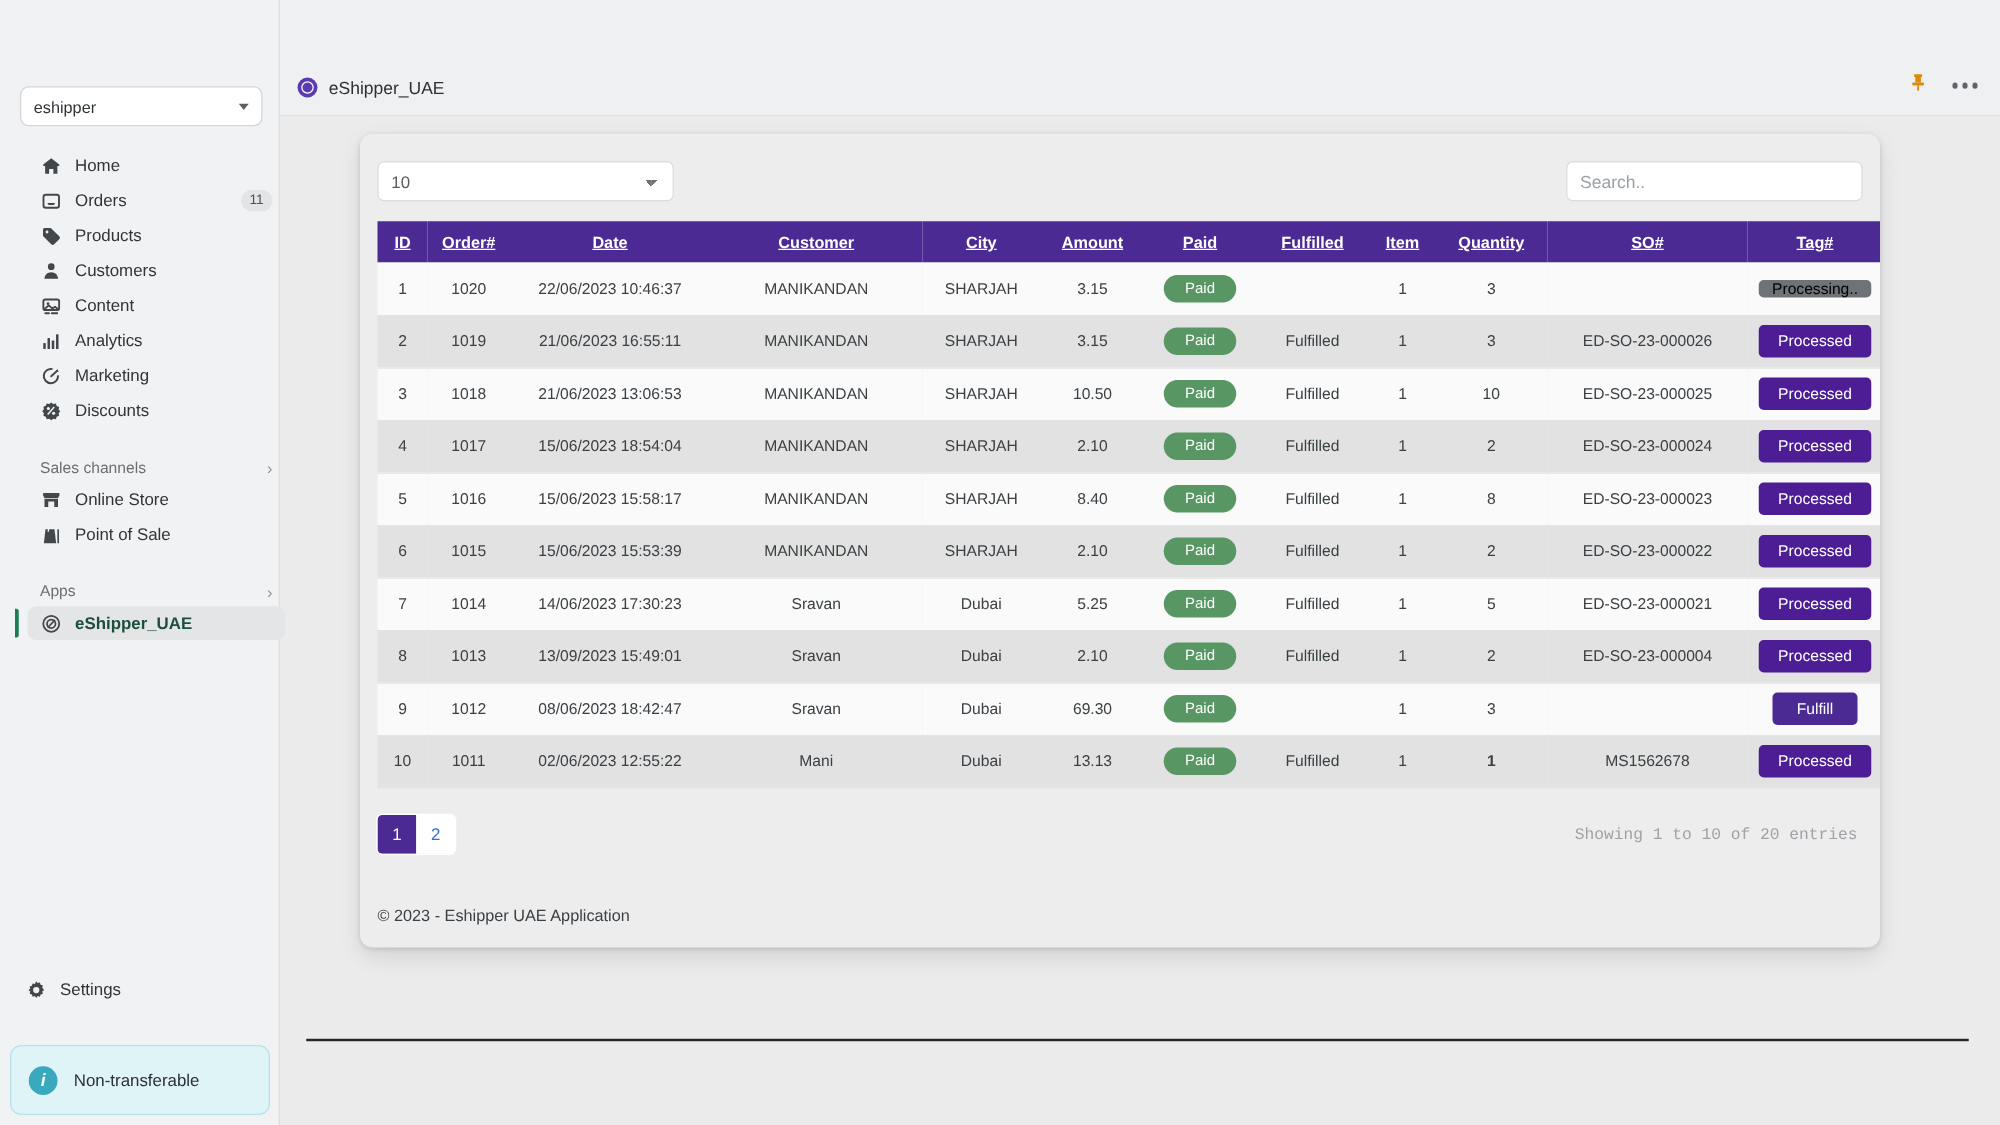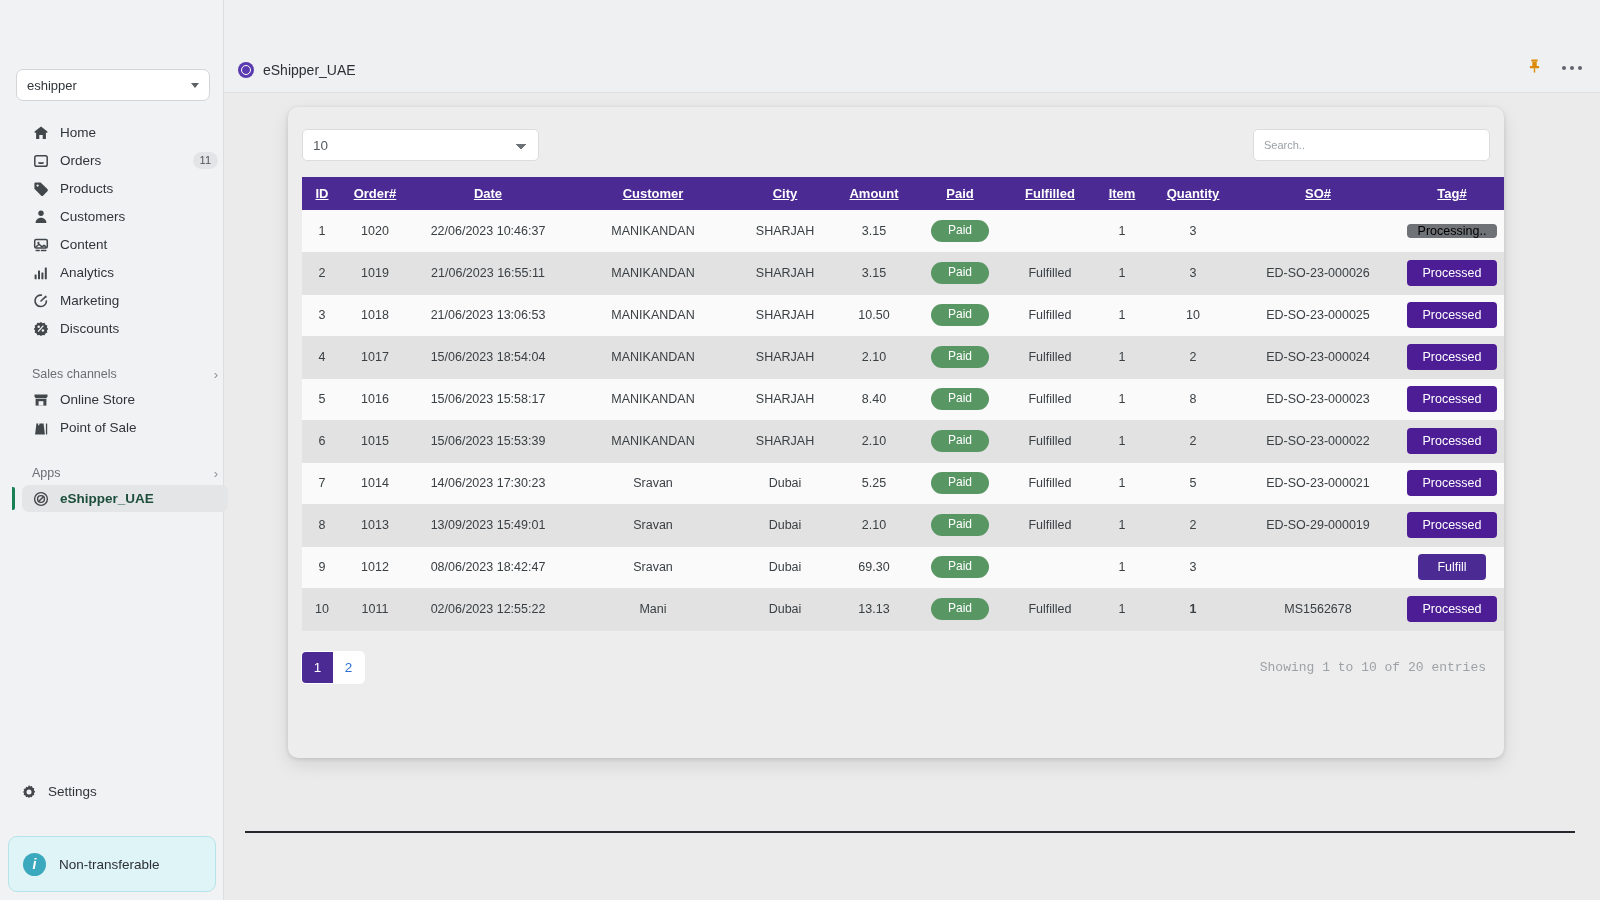--- a/index.html
+++ b/index.html
@@ -115,7 +115,7 @@
   }
   .search-input {
     width:237px; height:32px; border:1px solid #dadcde; border-radius:5px;
-    background:#fff; font-size:11px; color:#33383c; padding:0 10px;
+    background:#fff; font-size:14px; color:#33383c; padding:0 10px;
     font-family:"Liberation Sans", sans-serif;
   }
   .search-input::placeholder { color:#9ba0a5; }

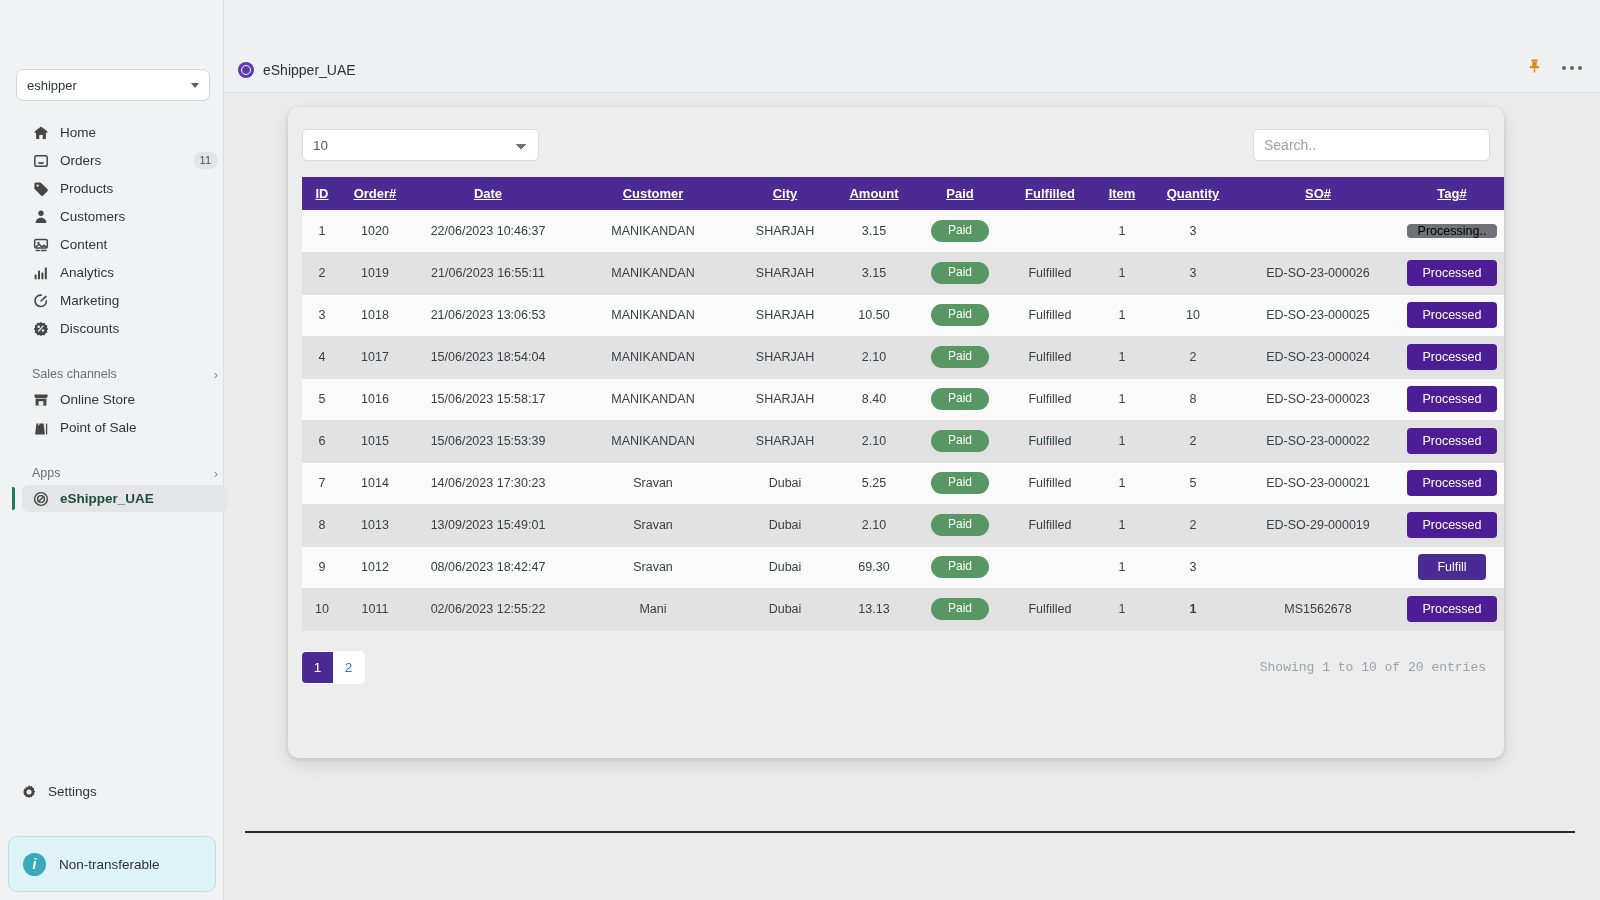--- a/index.html
+++ b/index.html
@@ -509,7 +509,7 @@
             <td>Fulfilled</td>
             <td>1</td>
             <td>2</td>
-            <td>ED-SO-29-000019</td>
+            <td>ED-SO-23-000004</td>
             <td><button class="btn-processed">Processed</button></td>
           </tr>
           <tr>

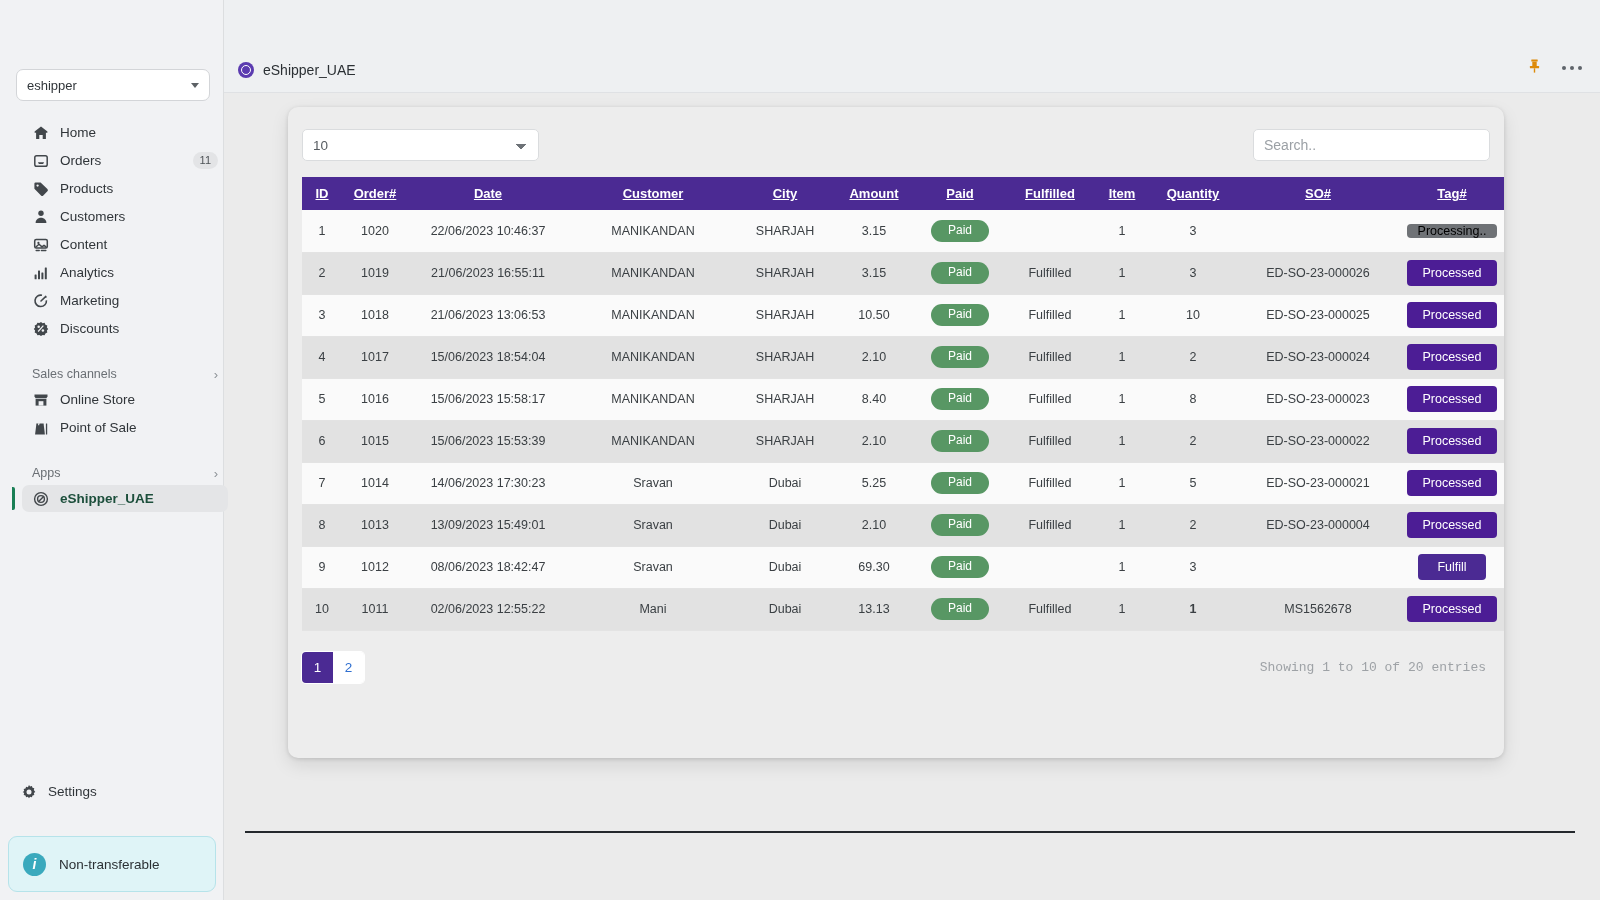--- a/index.html
+++ b/index.html
@@ -551,6 +551,7 @@
       <div class="entries">Showing 1 to 10 of 20 entries</div>
     </div>
 
+    <div class="card-footer">© 2023 - Eshipper UAE Application</div>
   </div>
 </div>
 

